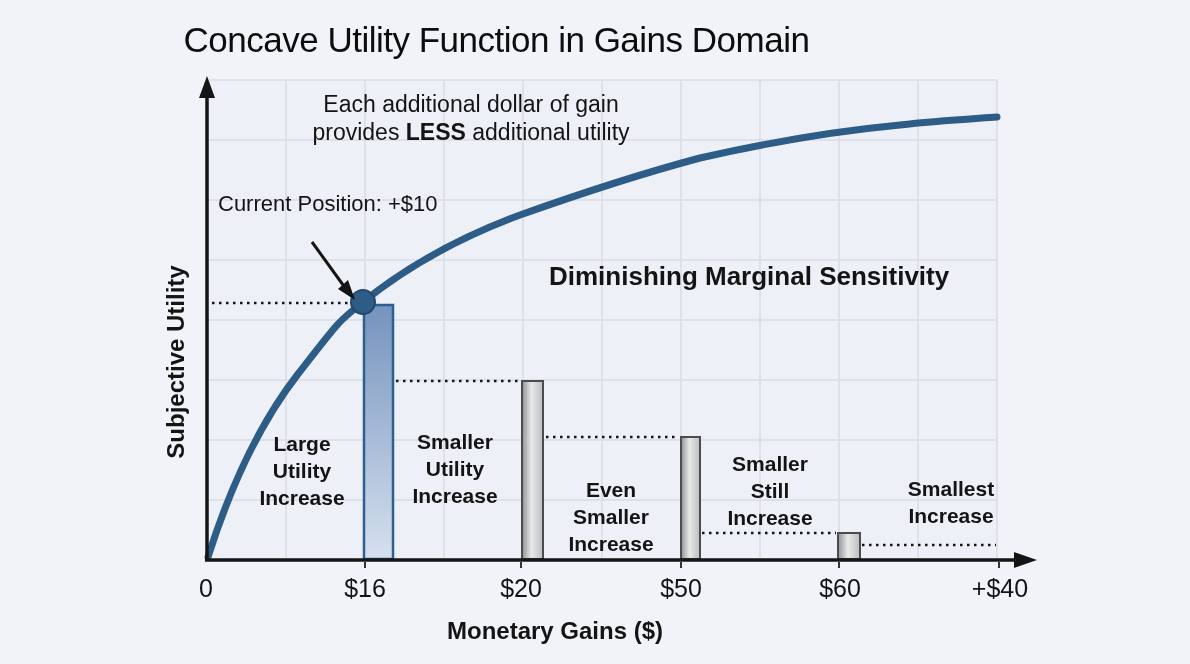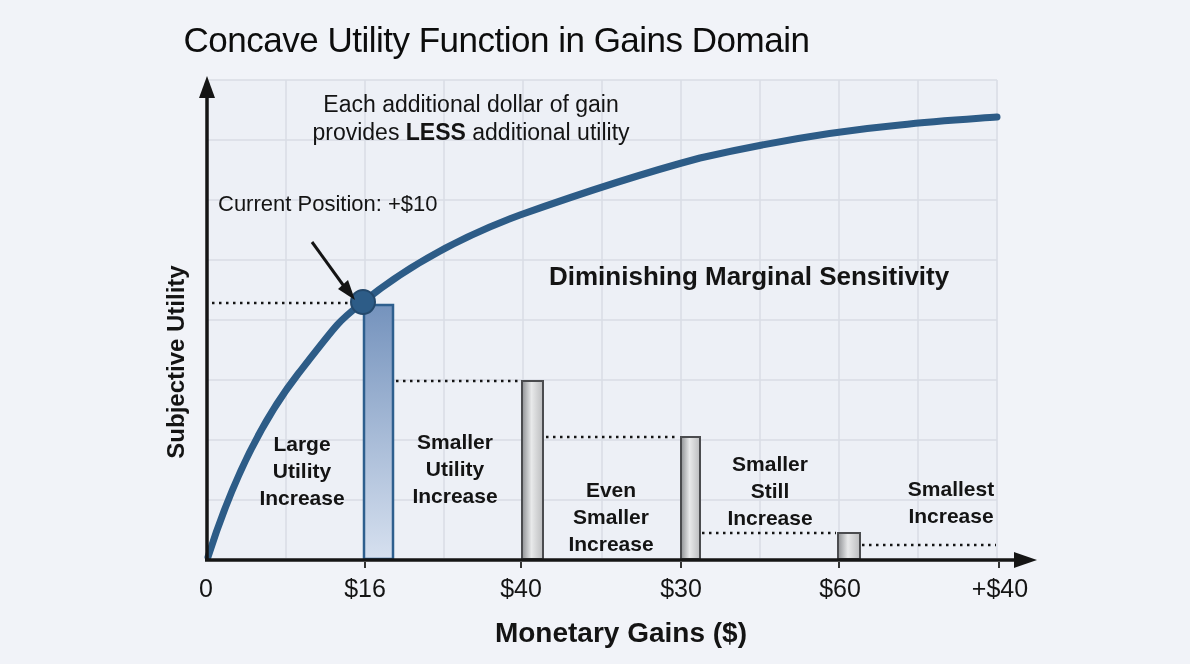--- a/index.html
+++ b/index.html
@@ -160,7 +160,7 @@
 
   <div class="txt xtick" style="left:206px">0</div>
   <div class="txt xtick" style="left:365px">$16</div>
-  <div class="txt xtick" style="left:521px">$40</div>
+  <div class="txt xtick" style="left:521px">$20</div>
   <div class="txt xtick" style="left:681px">$30</div>
   <div class="txt xtick" style="left:840px">$60</div>
   <div class="txt xtick" style="left:1000px">+$40</div>

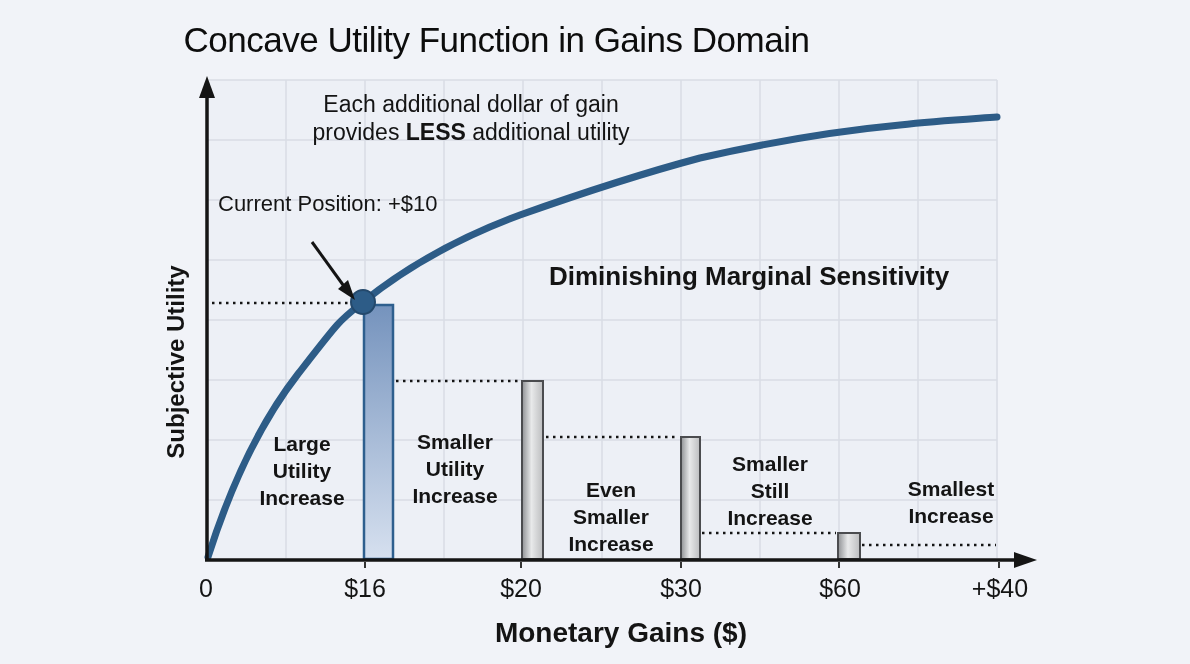--- a/index.html
+++ b/index.html
@@ -161,7 +161,7 @@
   <div class="txt xtick" style="left:206px">0</div>
   <div class="txt xtick" style="left:365px">$16</div>
   <div class="txt xtick" style="left:521px">$20</div>
-  <div class="txt xtick" style="left:681px">$30</div>
+  <div class="txt xtick" style="left:681px">$50</div>
   <div class="txt xtick" style="left:840px">$60</div>
   <div class="txt xtick" style="left:1000px">+$40</div>
 

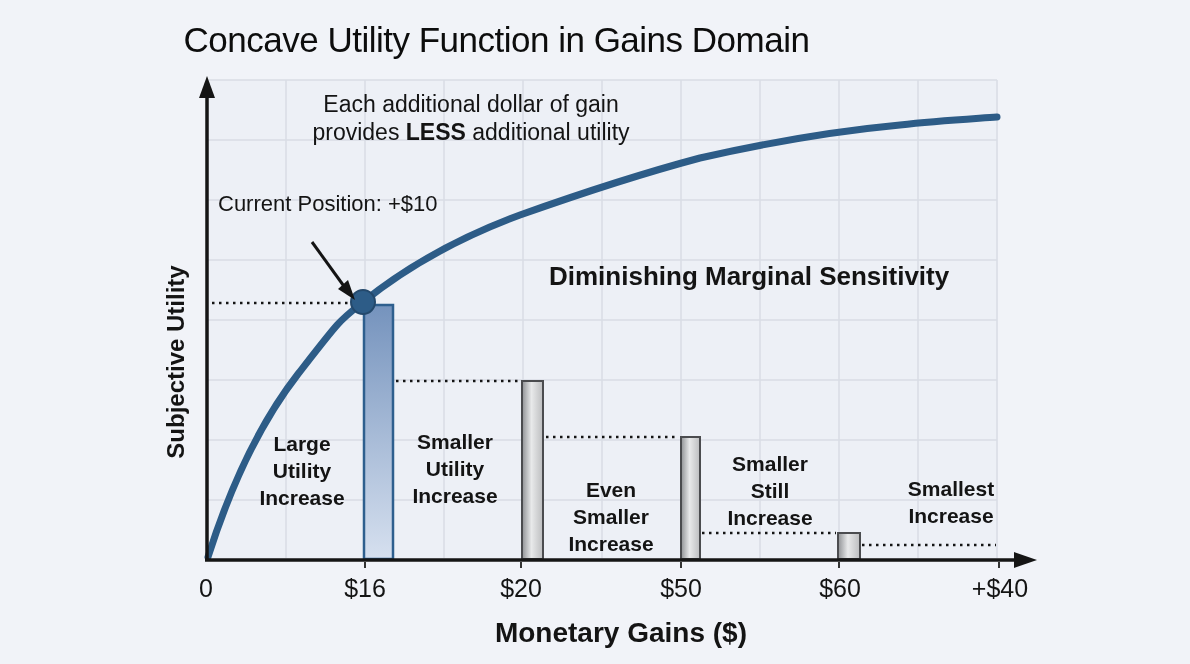--- a/index.html
+++ b/index.html
@@ -39,8 +39,8 @@
     white-space:nowrap;
   }
   .xlabel{
-    left:447px;top:617px;width:300px;text-align:right;
-    font-size:28px;font-weight:bold;
+    left:447px;top:617px;width:300px;text-align:left;
+    font-size:24px;font-weight:bold;
   }
   .ylabel{
     left:176px;top:362px;font-size:24px;font-weight:bold;

